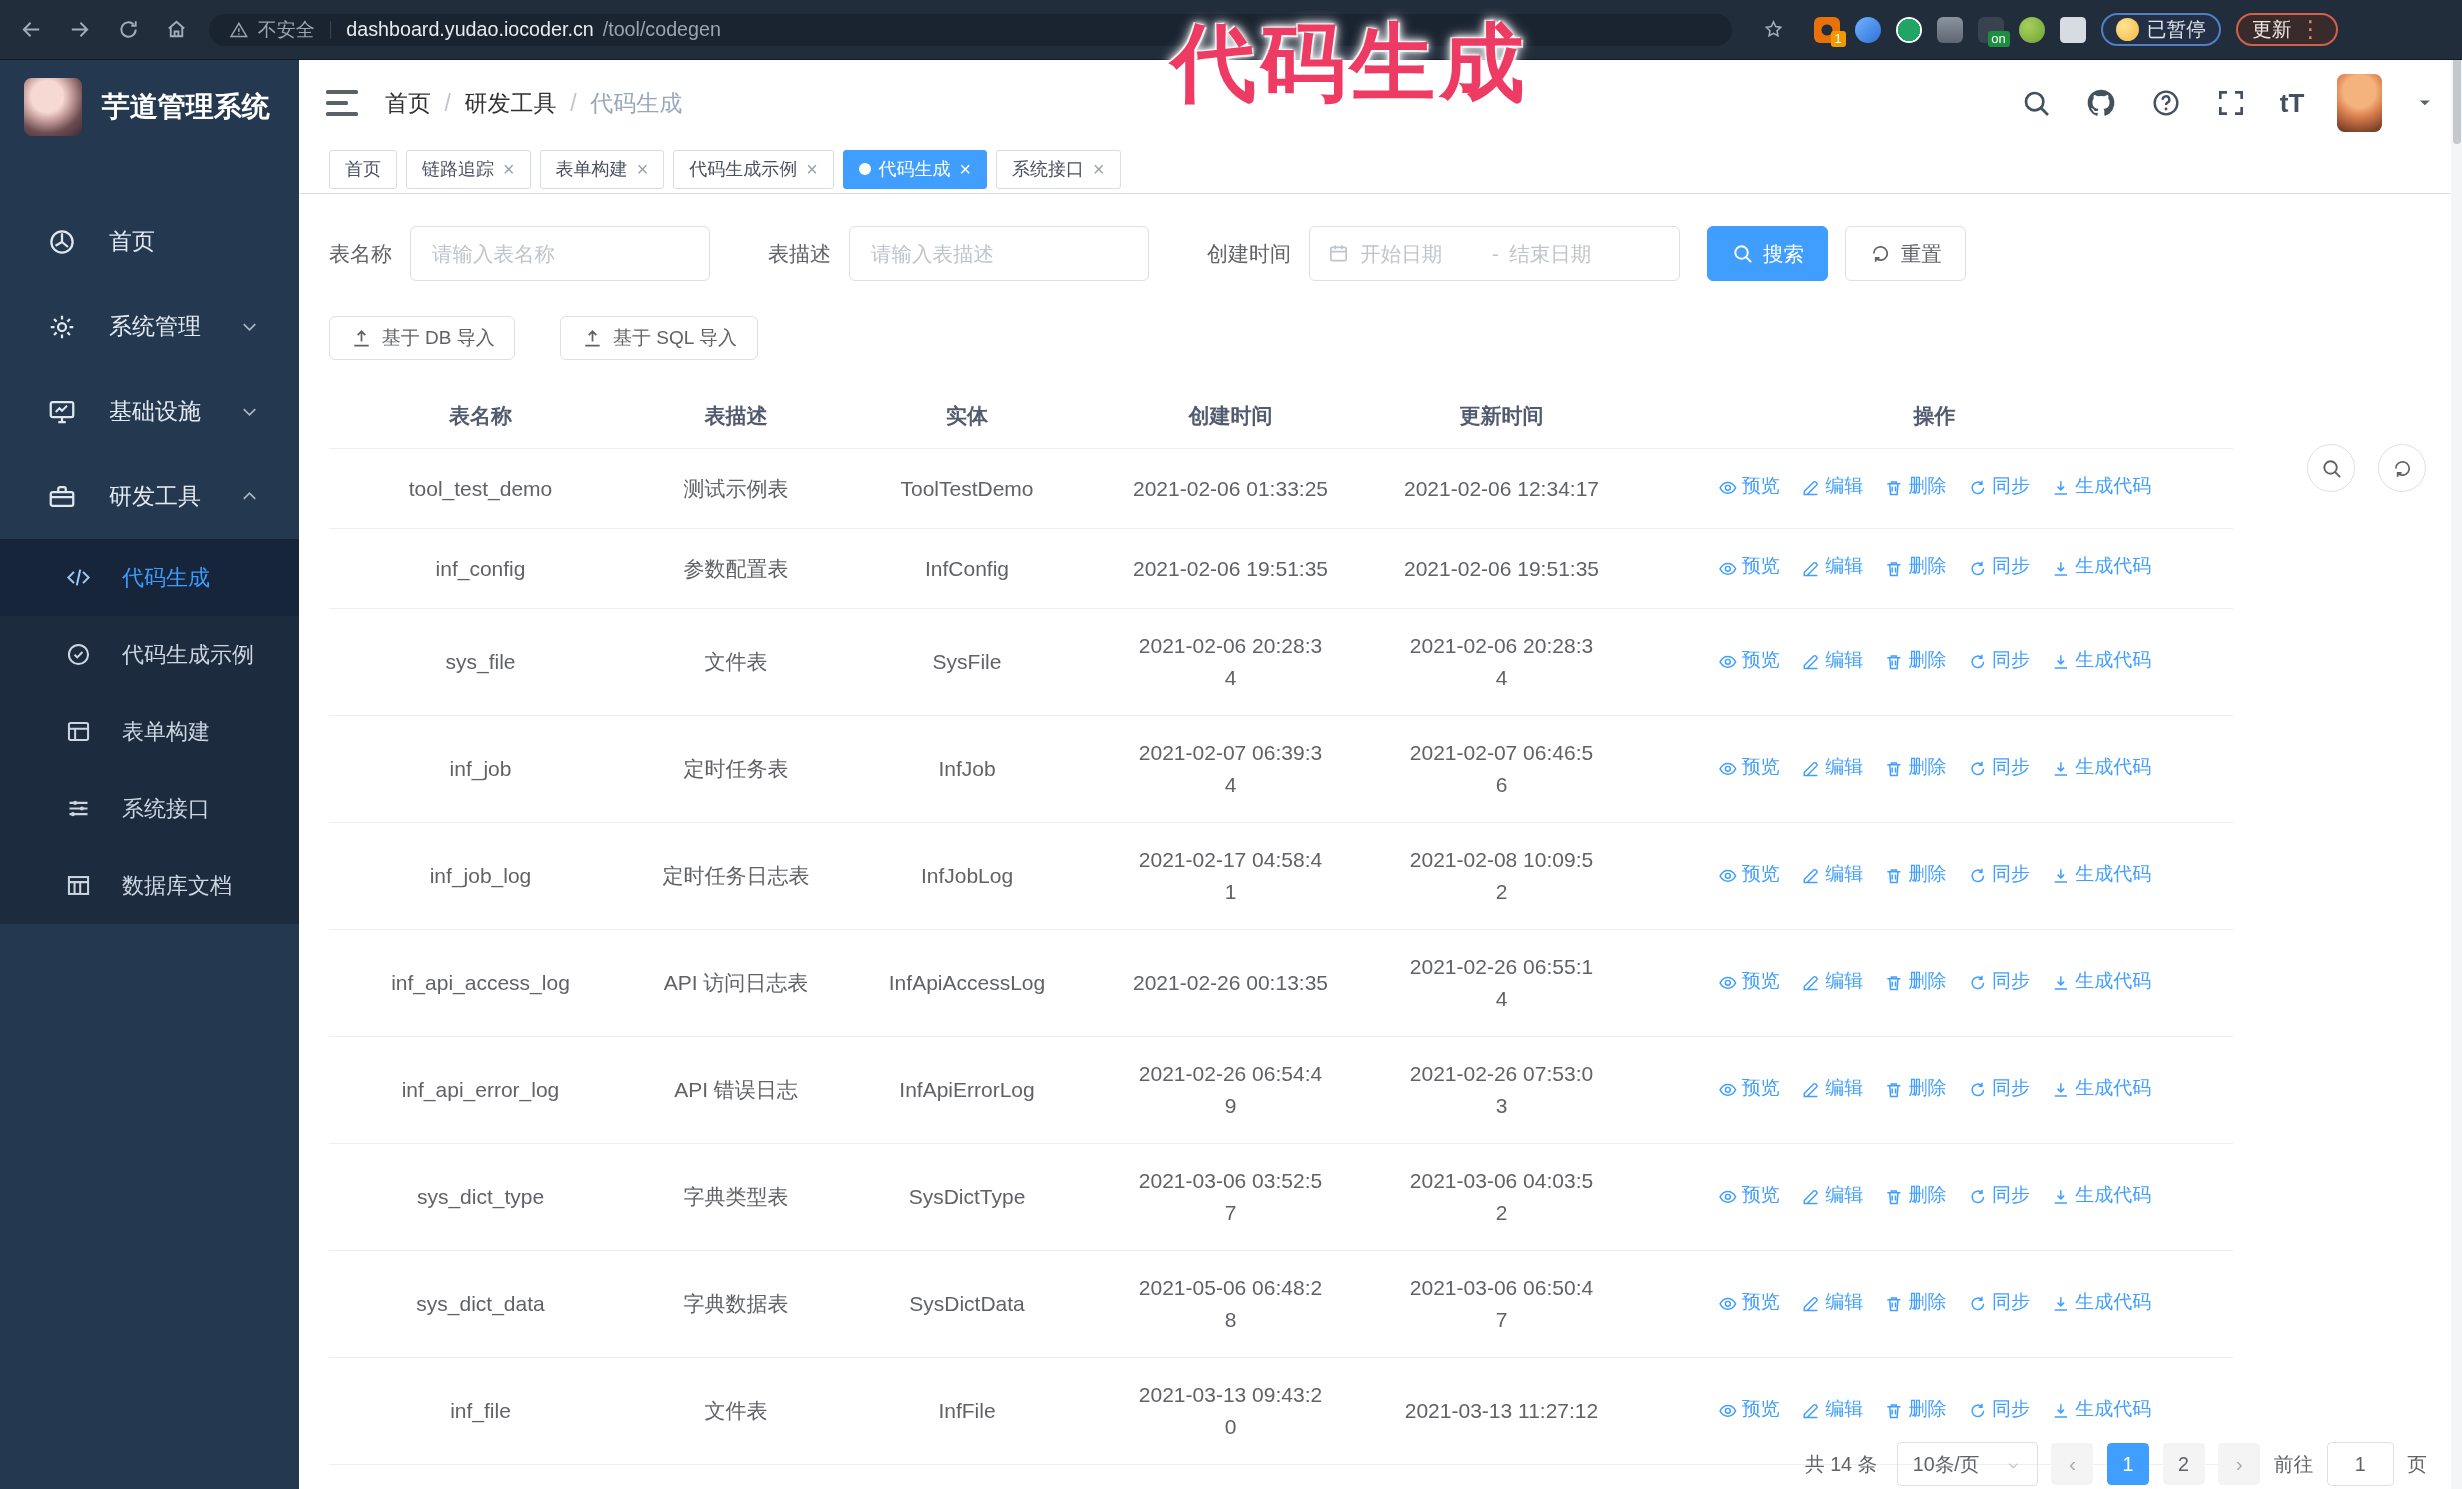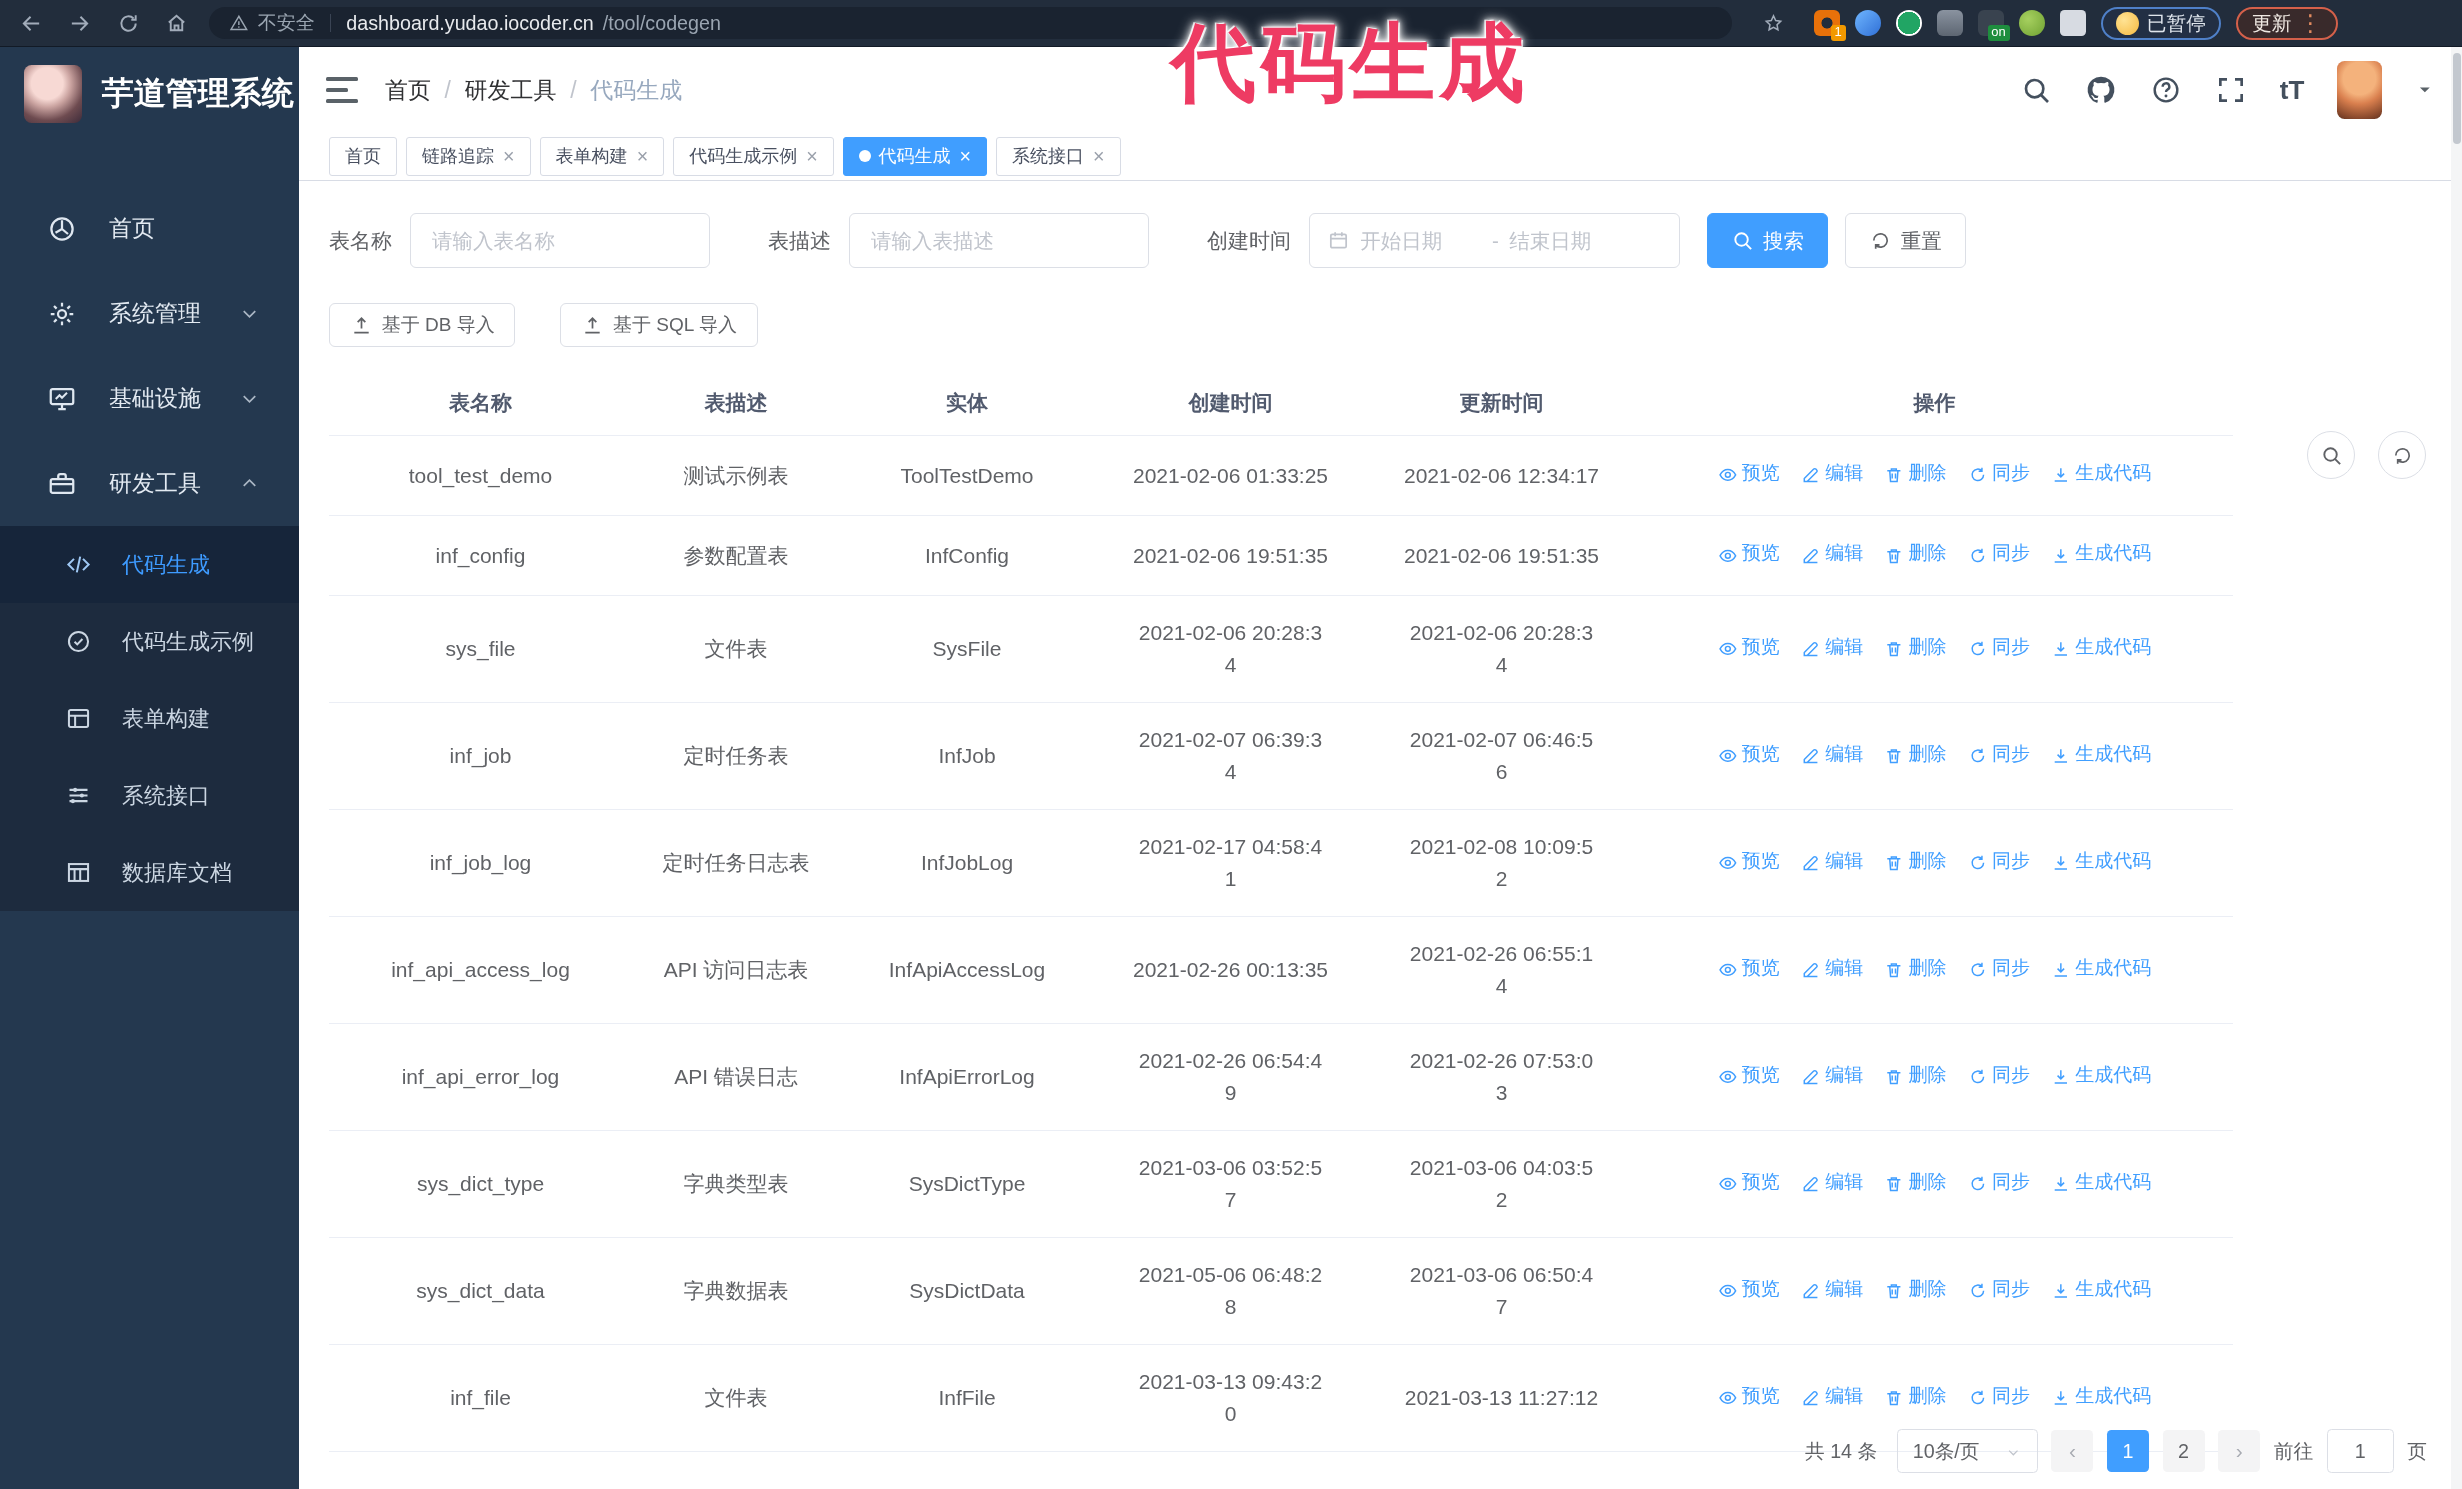--- a/index.html
+++ b/index.html
@@ -7,7 +7,7 @@
     font-family:"Liberation Sans","DejaVu Sans",sans-serif; background:#fff; }
 
   
-  .chrome { height:47px; background:#222d3c; display:flex; align-items:center;
+  .chrome { height:60px; background:#222d3c; display:flex; align-items:center;
     padding:0 16.7px; gap:7.6px; border-bottom:1.5px solid #121a26; position:relative; z-index:5; }
   .nav-ico { width:30px; height:30px; color:#a2acba; display:flex; align-items:center;
     justify-content:center; margin-right:10.6px; }

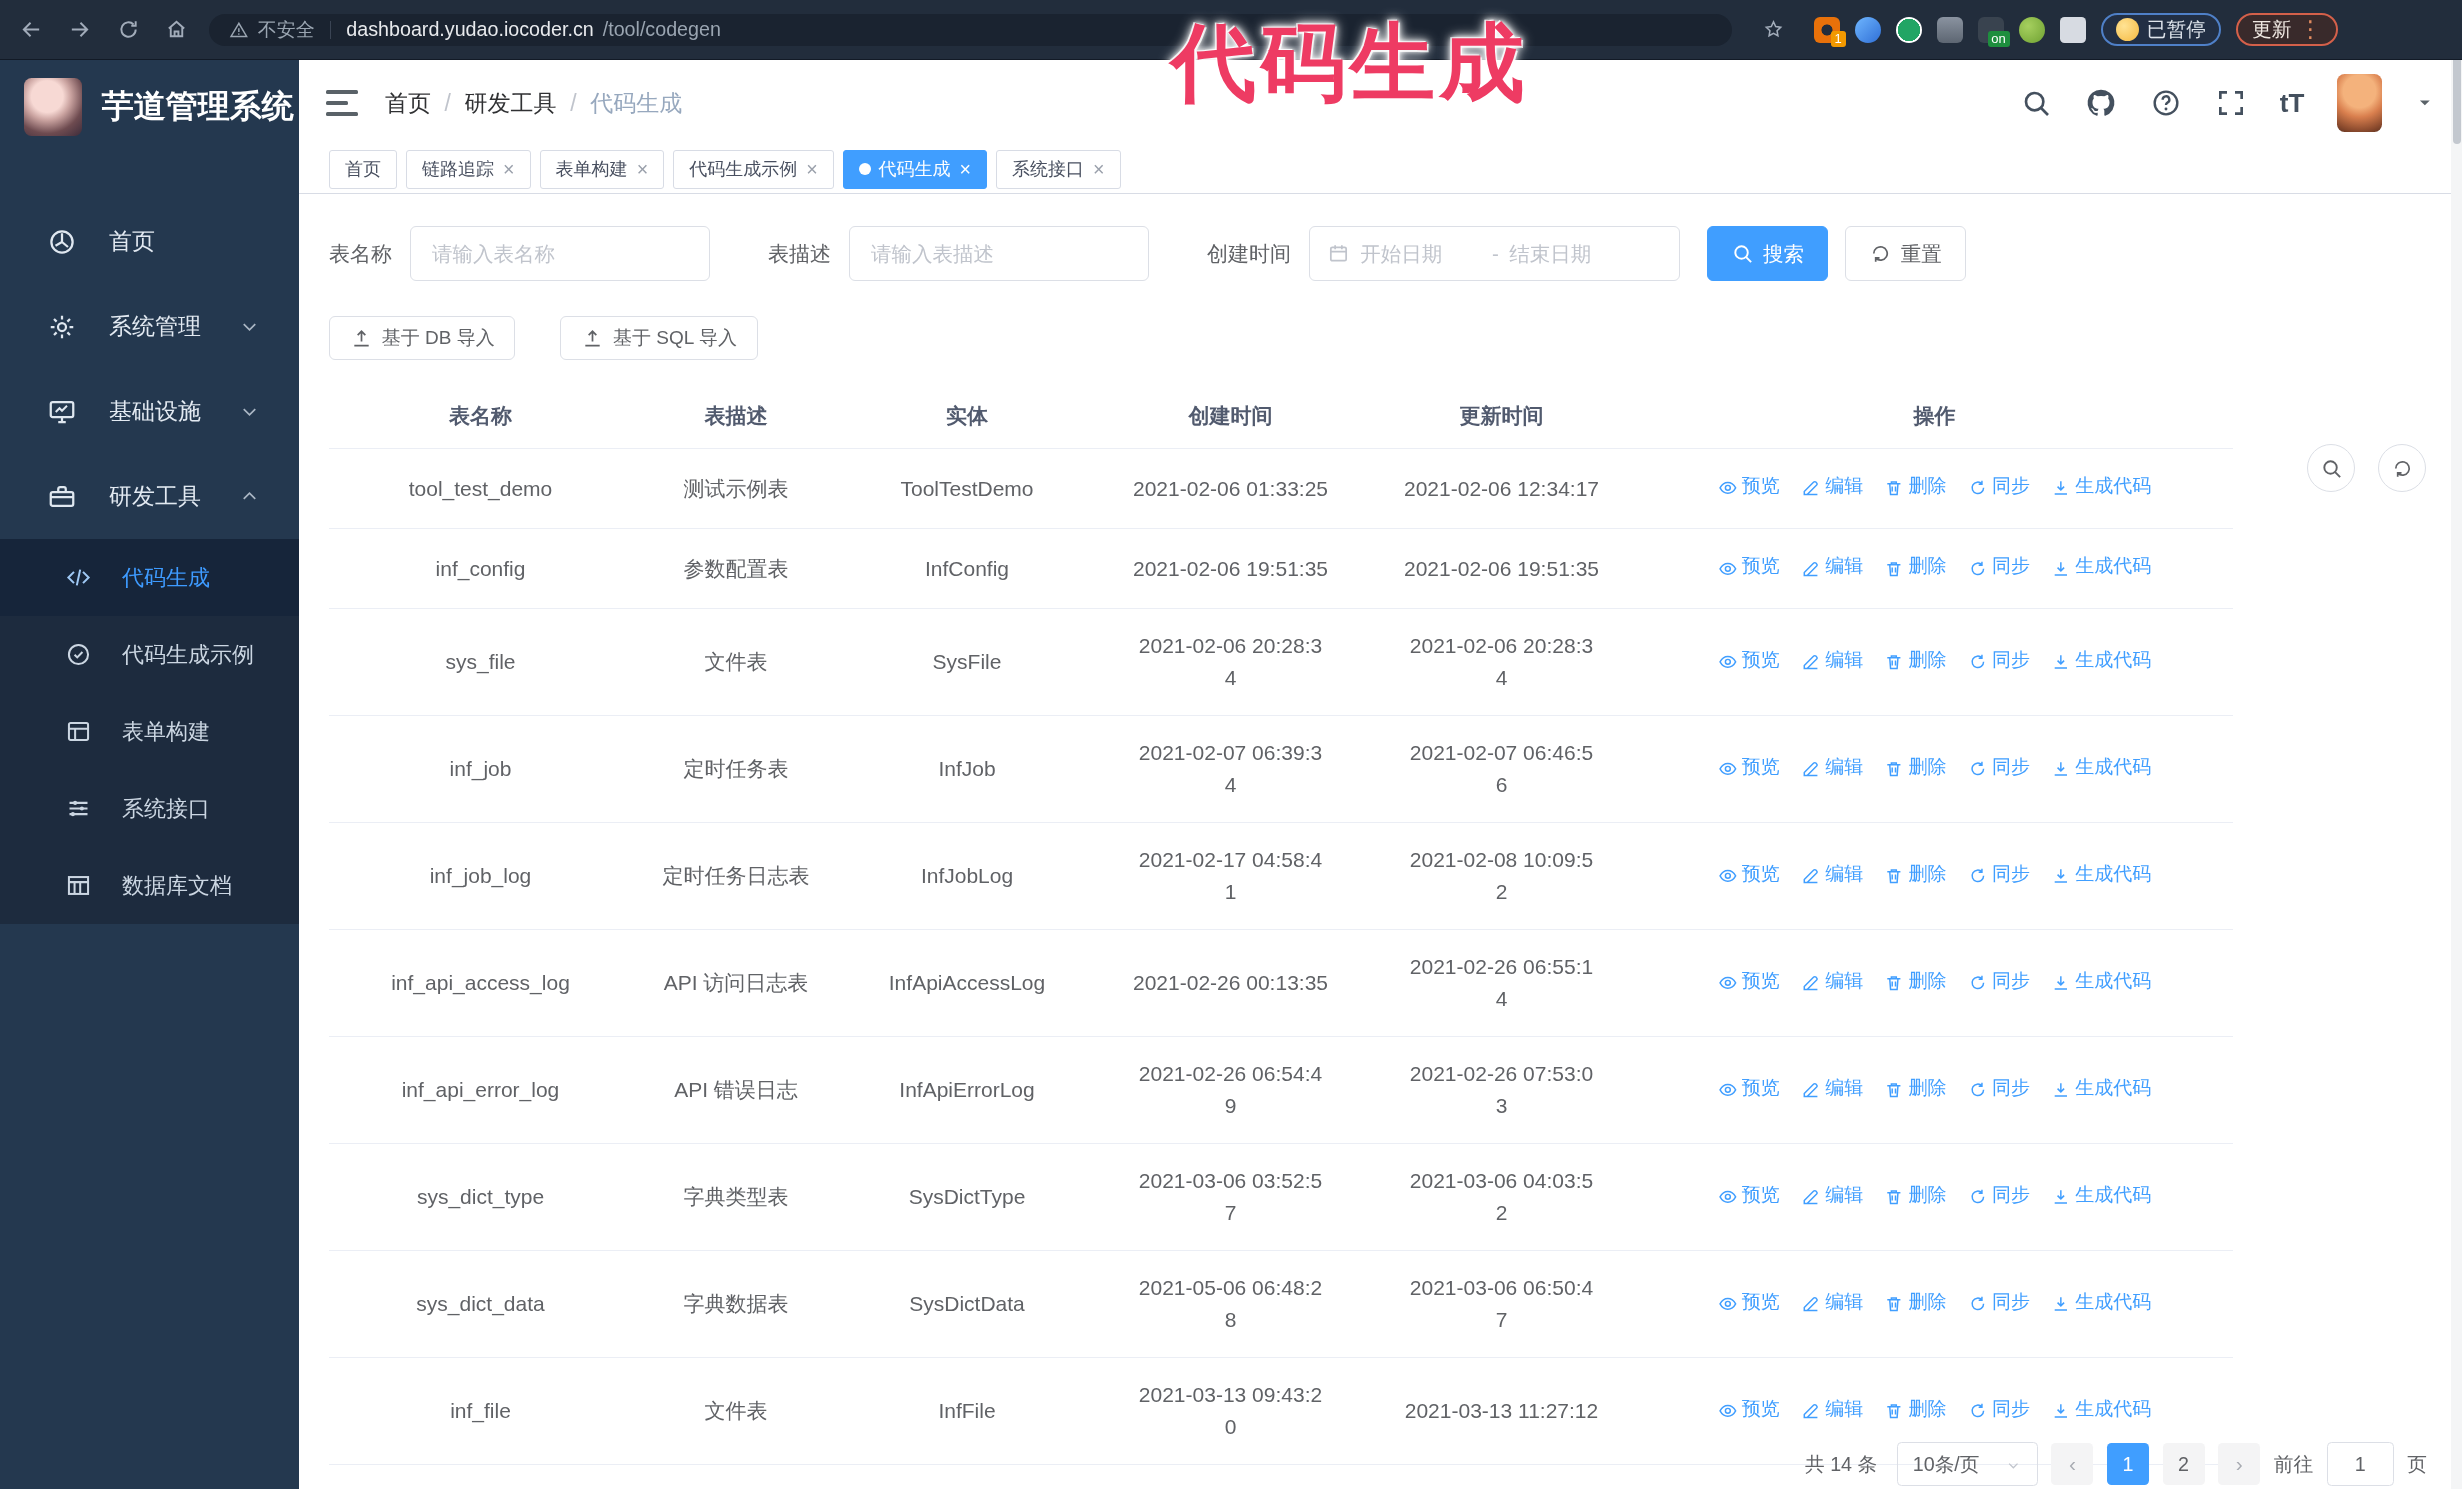--- a/index.html
+++ b/index.html
@@ -43,7 +43,7 @@
   .logo-row { display:flex; align-items:center; gap:19.7px; padding:16.7px 24px; height:94px; }
   .logo-img { width:58px; height:58px; border-radius:7.6px; flex:none;
     background:radial-gradient(circle at 40% 32%, #f7d9d4 0 30%, #caa3a0 45%, #6e4b50 70%, #3c2b3a 100%); }
-  .app-title { color:#fff; font-size:32px; font-weight:700; white-space:nowrap; }
+  .app-title { color:#fff; font-size:28px; font-weight:700; white-space:nowrap; }
   .menu { margin-top:45px; }
   .menu-item { height:85px; display:flex; align-items:center; padding:0 38px 0 47px;
     color:#e3eaf2; font-size:23px; cursor:pointer; }

